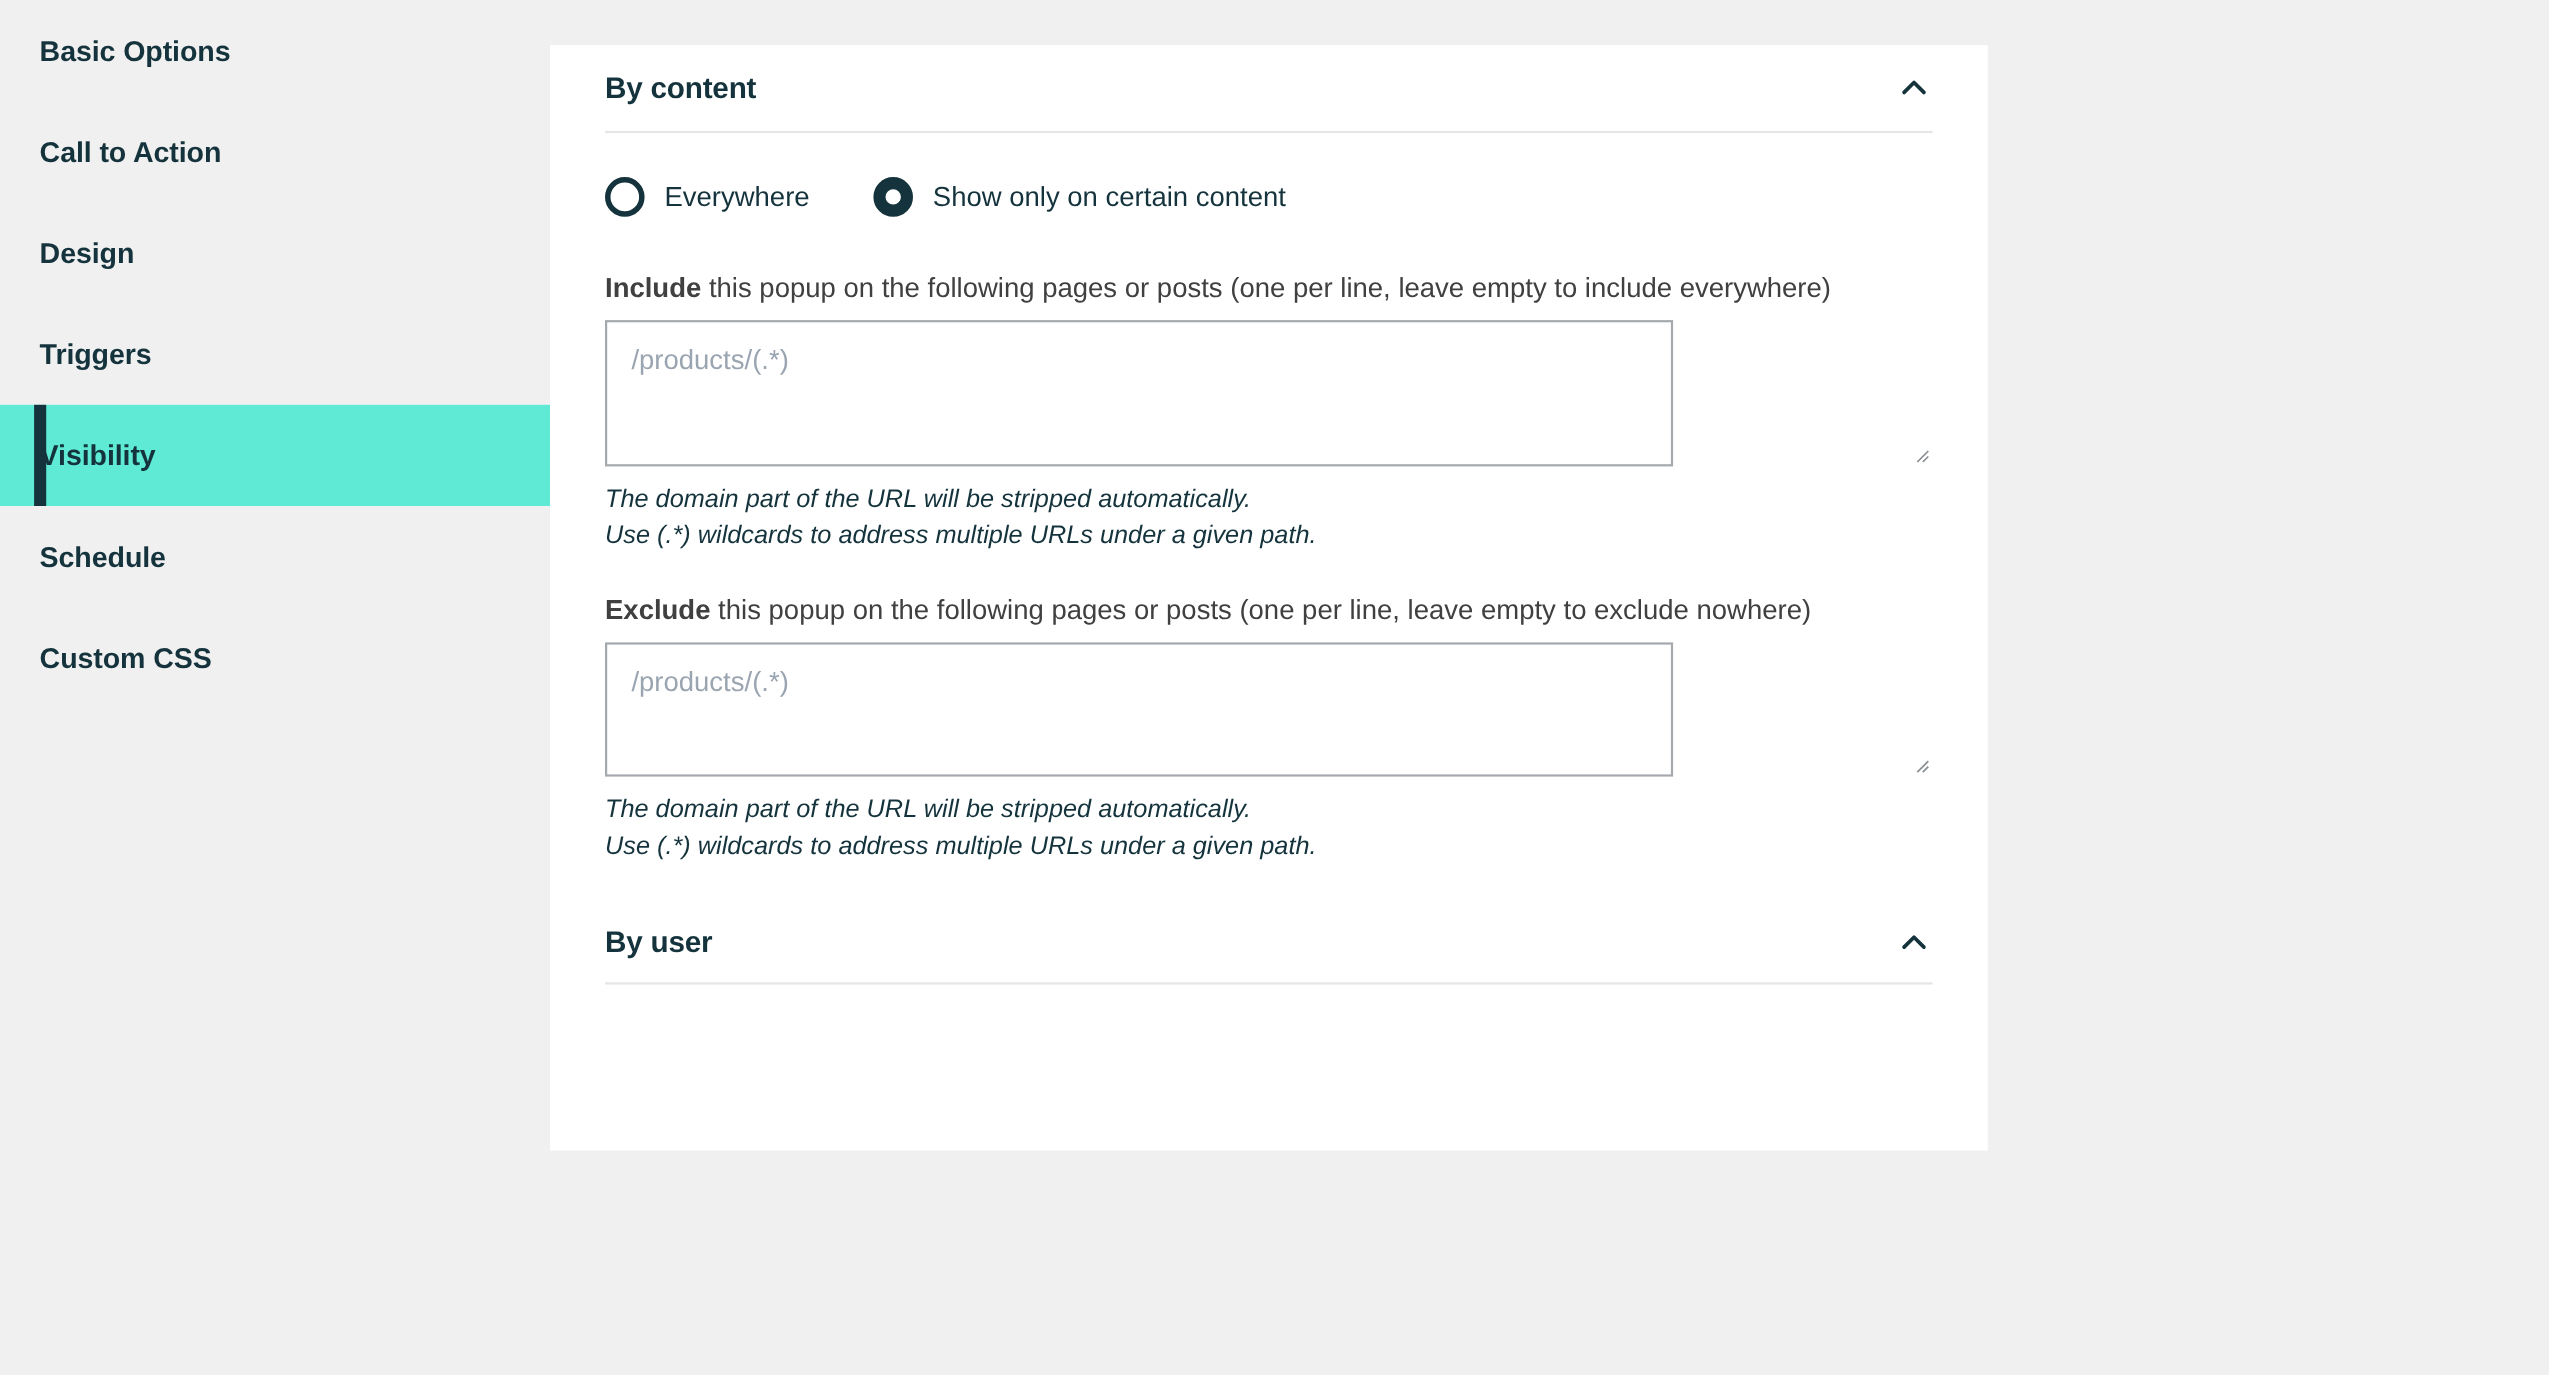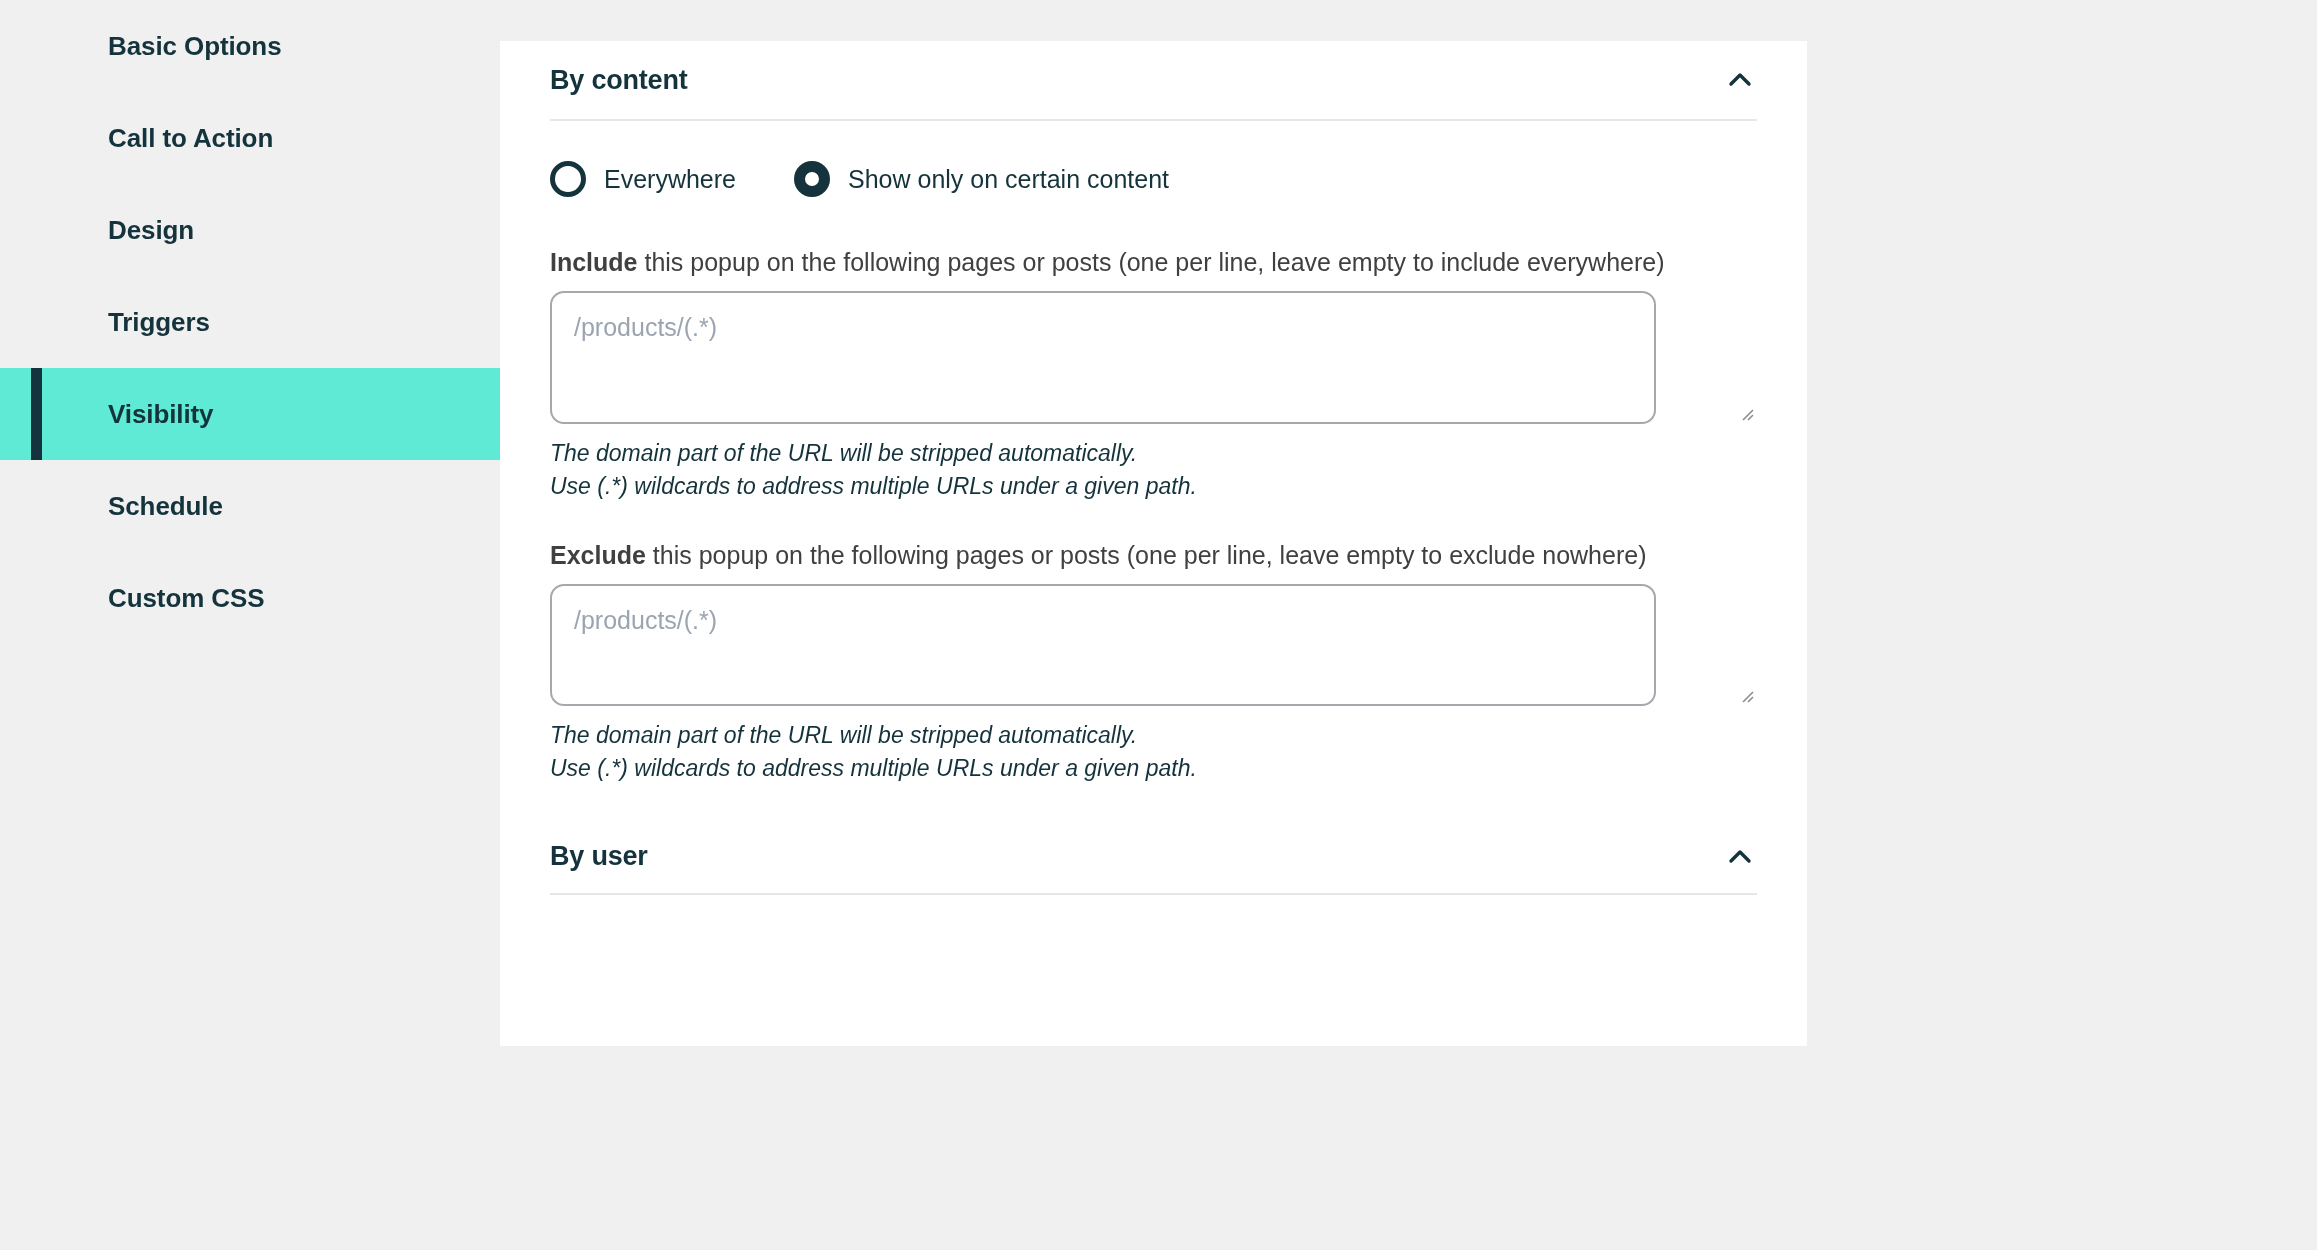--- a/index.html
+++ b/index.html
@@ -32,7 +32,7 @@
     height: 92px;
     display: flex;
     align-items: center;
-    padding-left: 108px;
+    padding-left: 36px;
     font-size: 26px;
     font-weight: bold;
     letter-spacing: -0.1px;

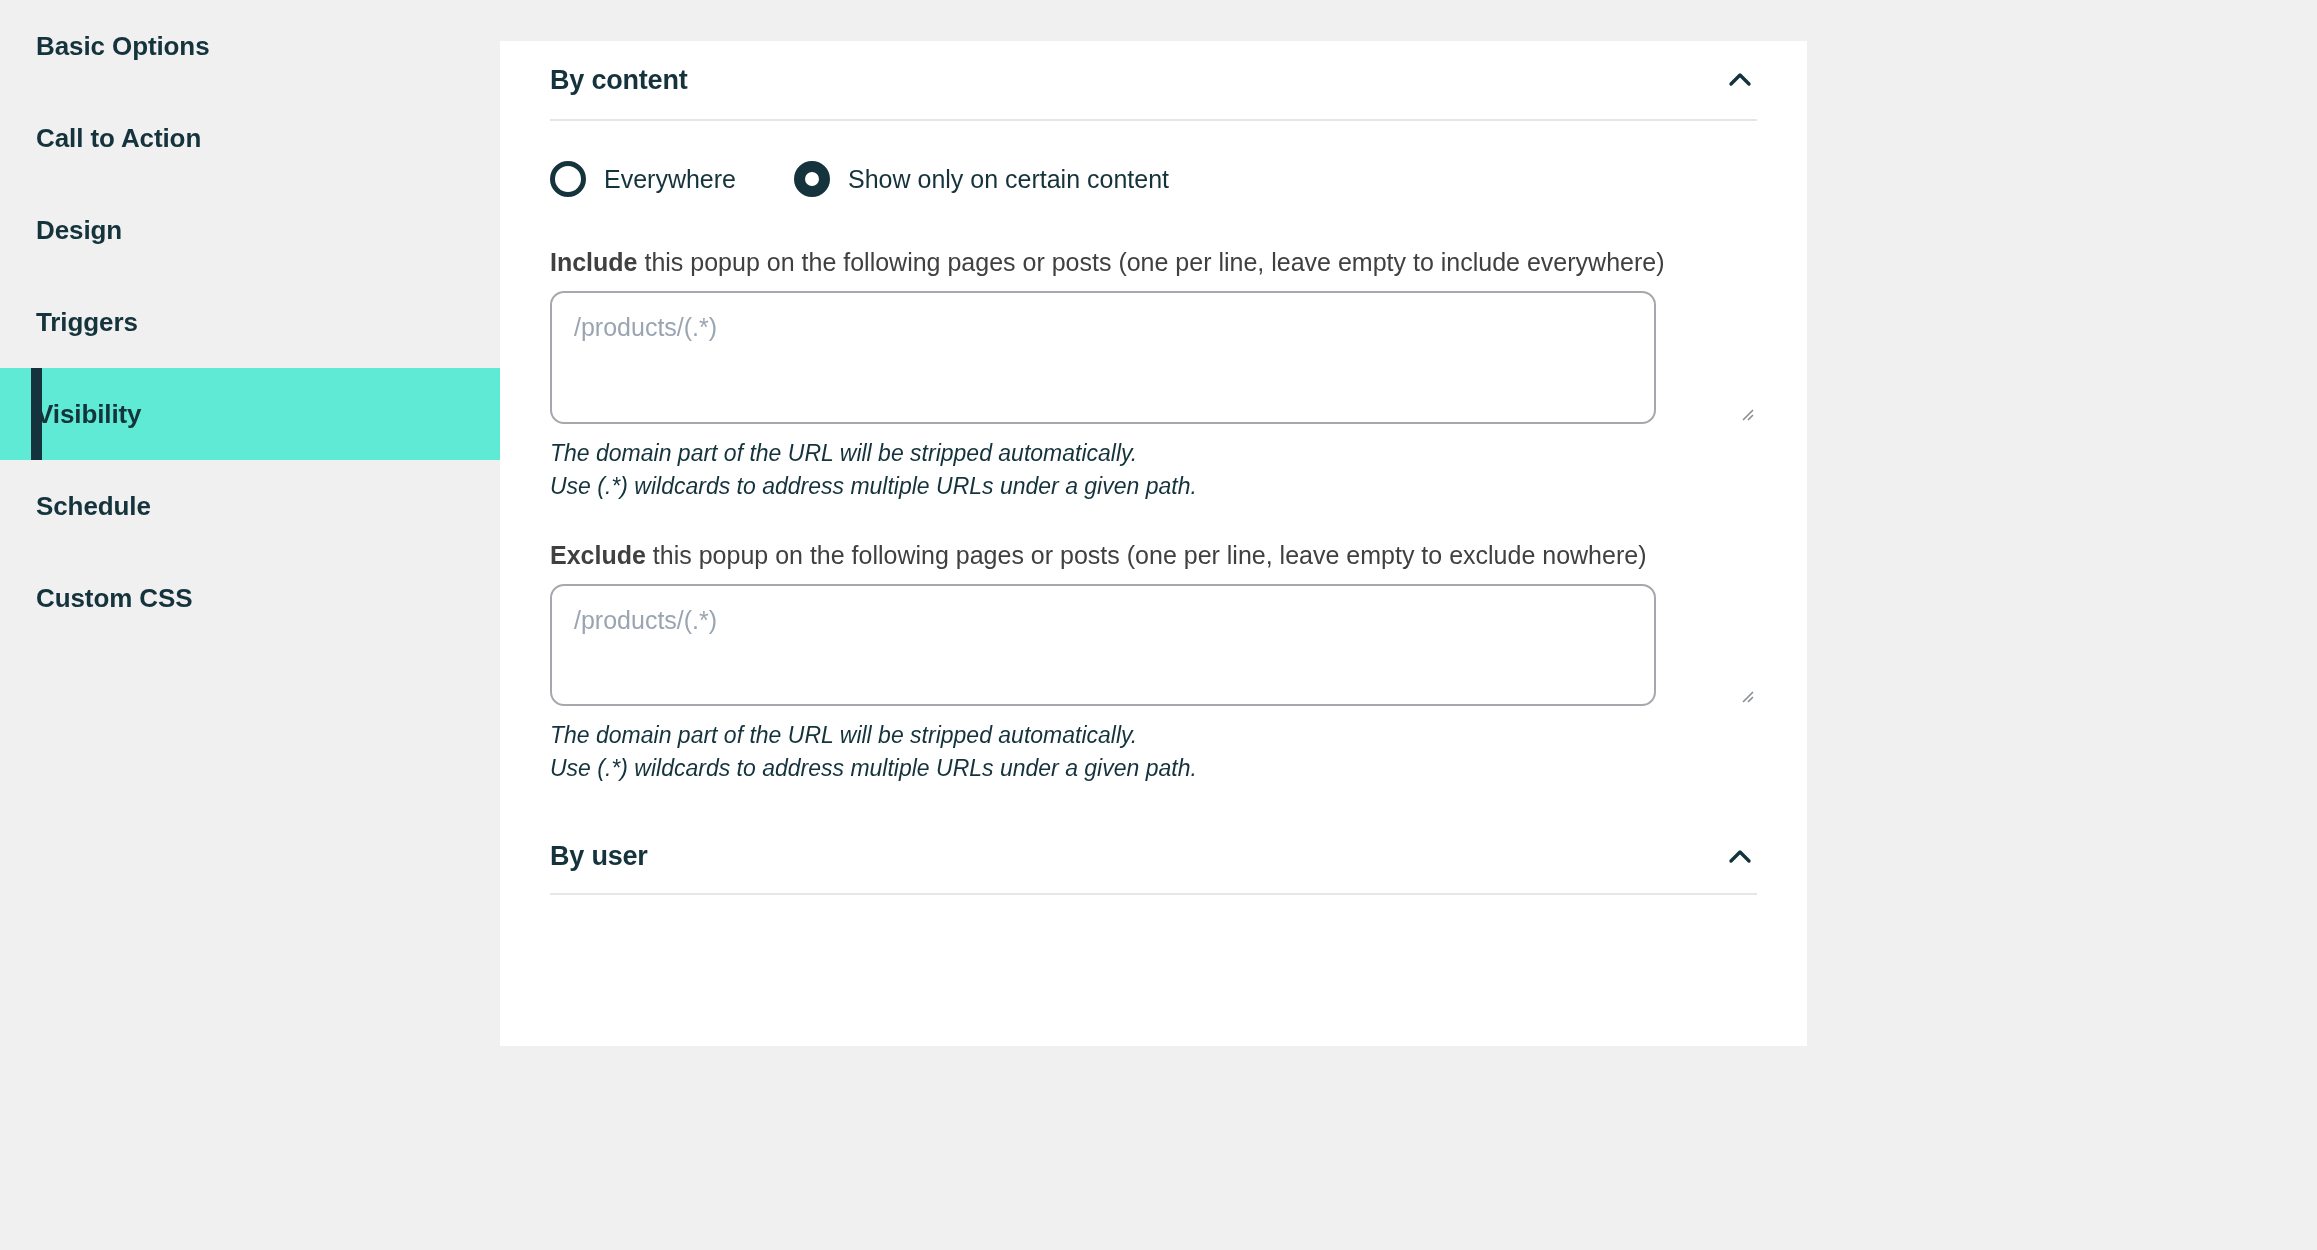--- a/index.html
+++ b/index.html
@@ -140,10 +140,10 @@
   }
   textarea.field {
     display: block;
-    width: 1106px;
+    width: 971px;
     border: 2px solid #a5a9ad;
     background: #ffffff;
-    border-radius: 14px;
+    border-radius: 0;
     padding: 20px 22px;
     font-family: "Liberation Sans", sans-serif;
     font-size: 25px;

